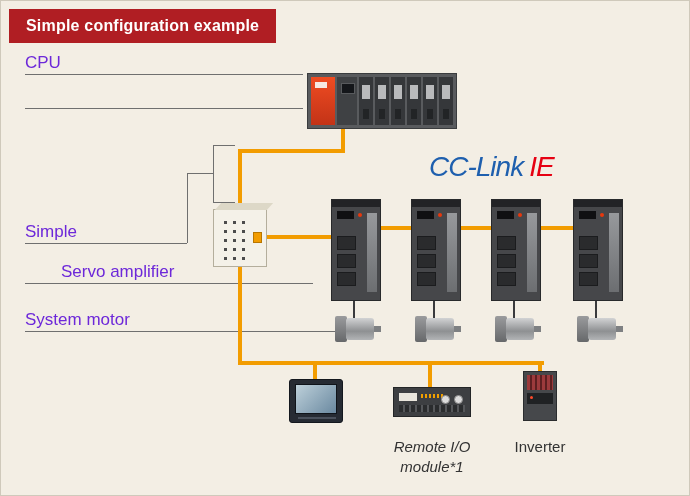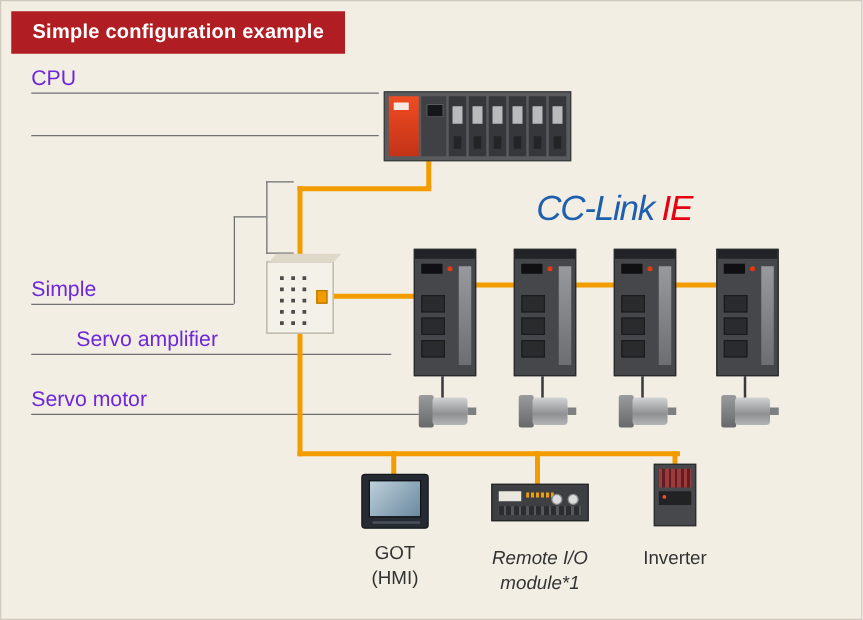--- a/index.html
+++ b/index.html
@@ -85,7 +85,7 @@
   <div class="lbl" style="left:24px;top:52px;">CPU</div>
   <div class="lbl" style="left:24px;top:221px;">Simple</div>
   <div class="lbl" style="left:24px;top:261px;margin-left:36px;">Servo amplifier</div>
-  <div class="lbl" style="left:24px;top:309px;">Servo motor</div>
+  <div class="lbl" style="left:24px;top:309px;">System motor</div>
 
   <div class="uline" style="left:24px;top:73px;width:278px;"></div>
   <div class="uline" style="left:24px;top:107px;width:278px;"></div>

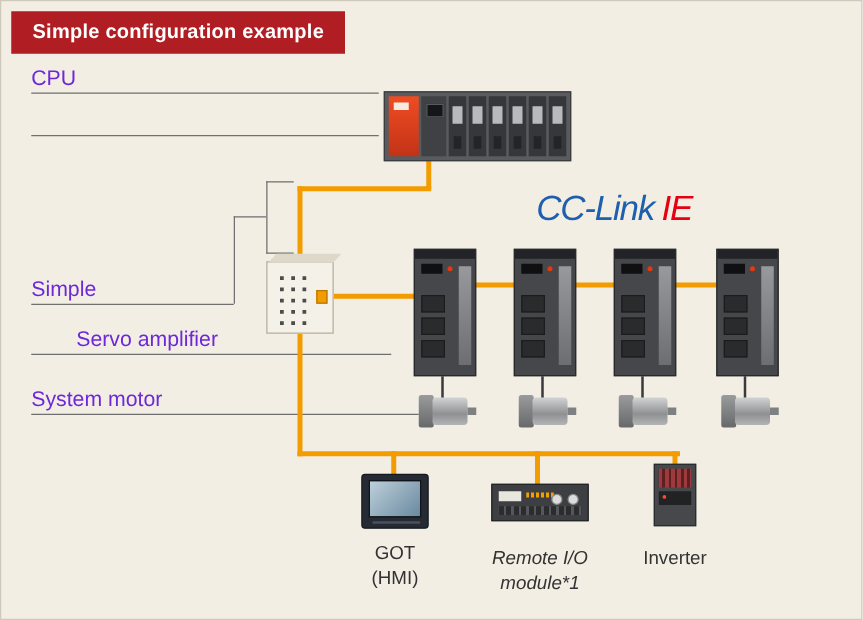--- a/index.html
+++ b/index.html
@@ -211,10 +211,6 @@
     <div class="led"></div>
   </div>
 
-  <div class="blabel" style="left:281px;top:432px;width:68px;">
-    <div>GOT</div>
-    <div>(HMI)</div>
-  </div>
   <div class="blabel" style="left:379px;top:436px;width:104px;font-style:italic;">
     <div>Remote I/O</div>
     <div>module*1</div>

